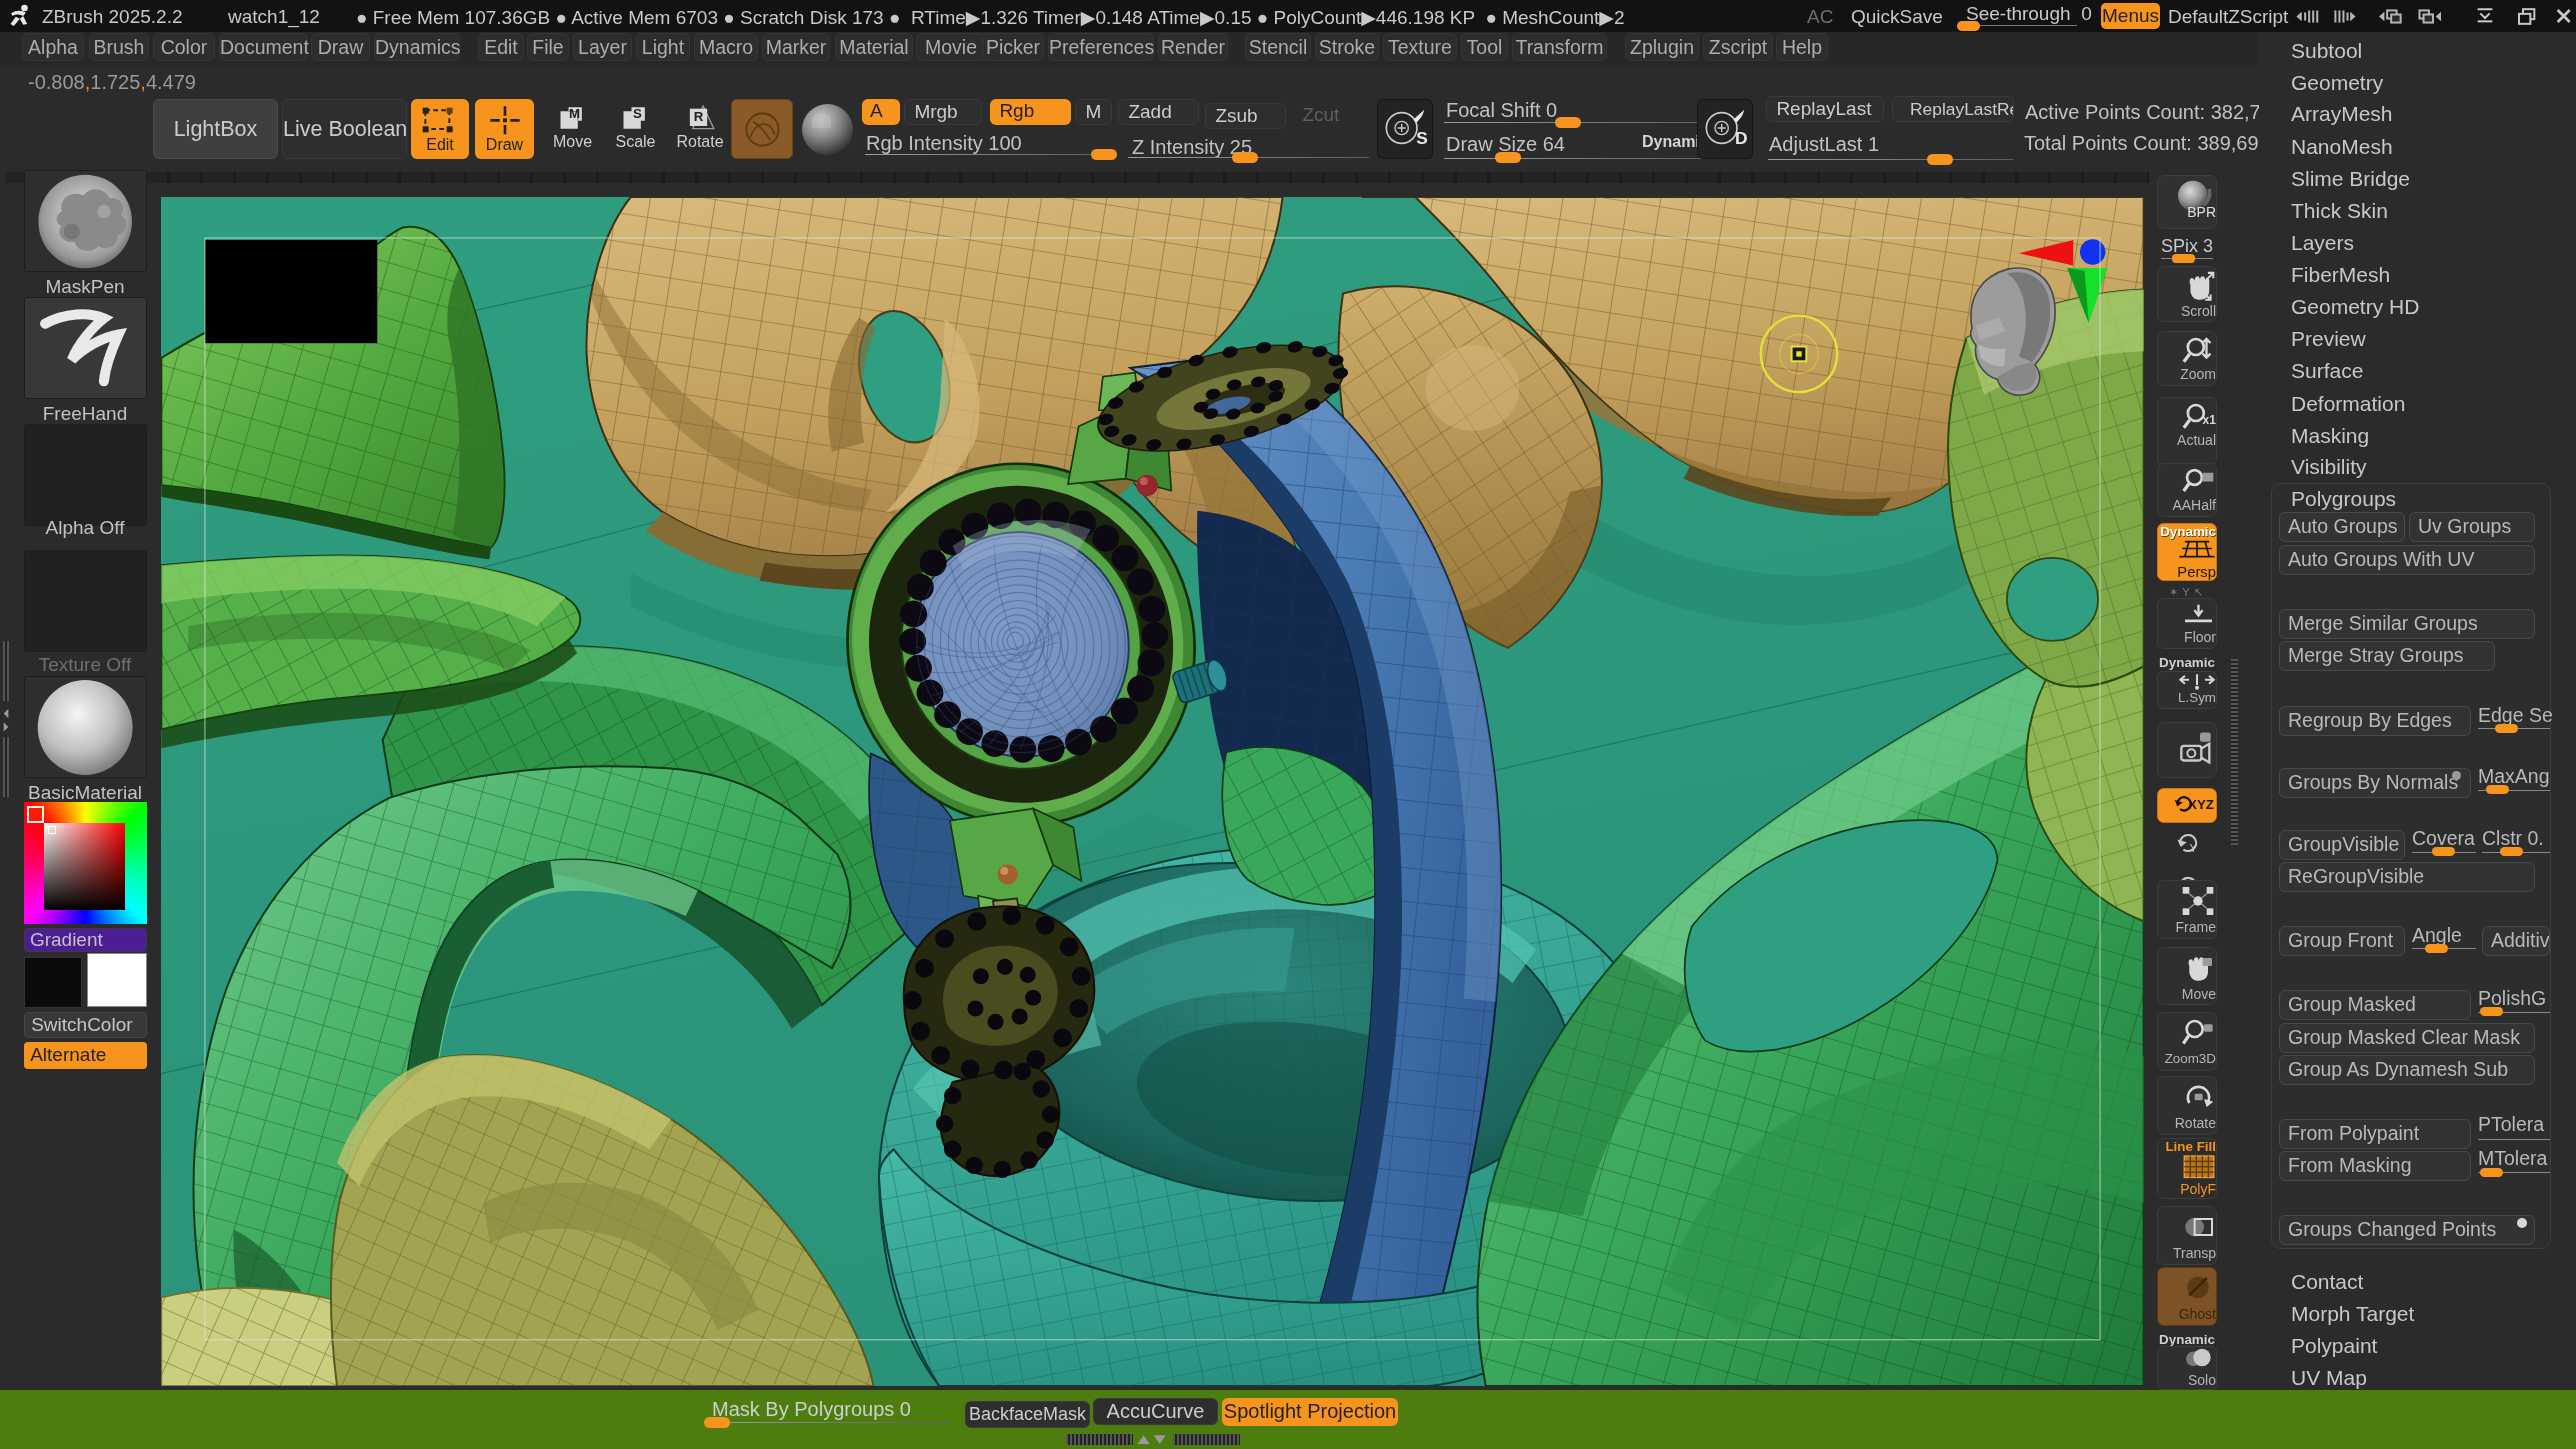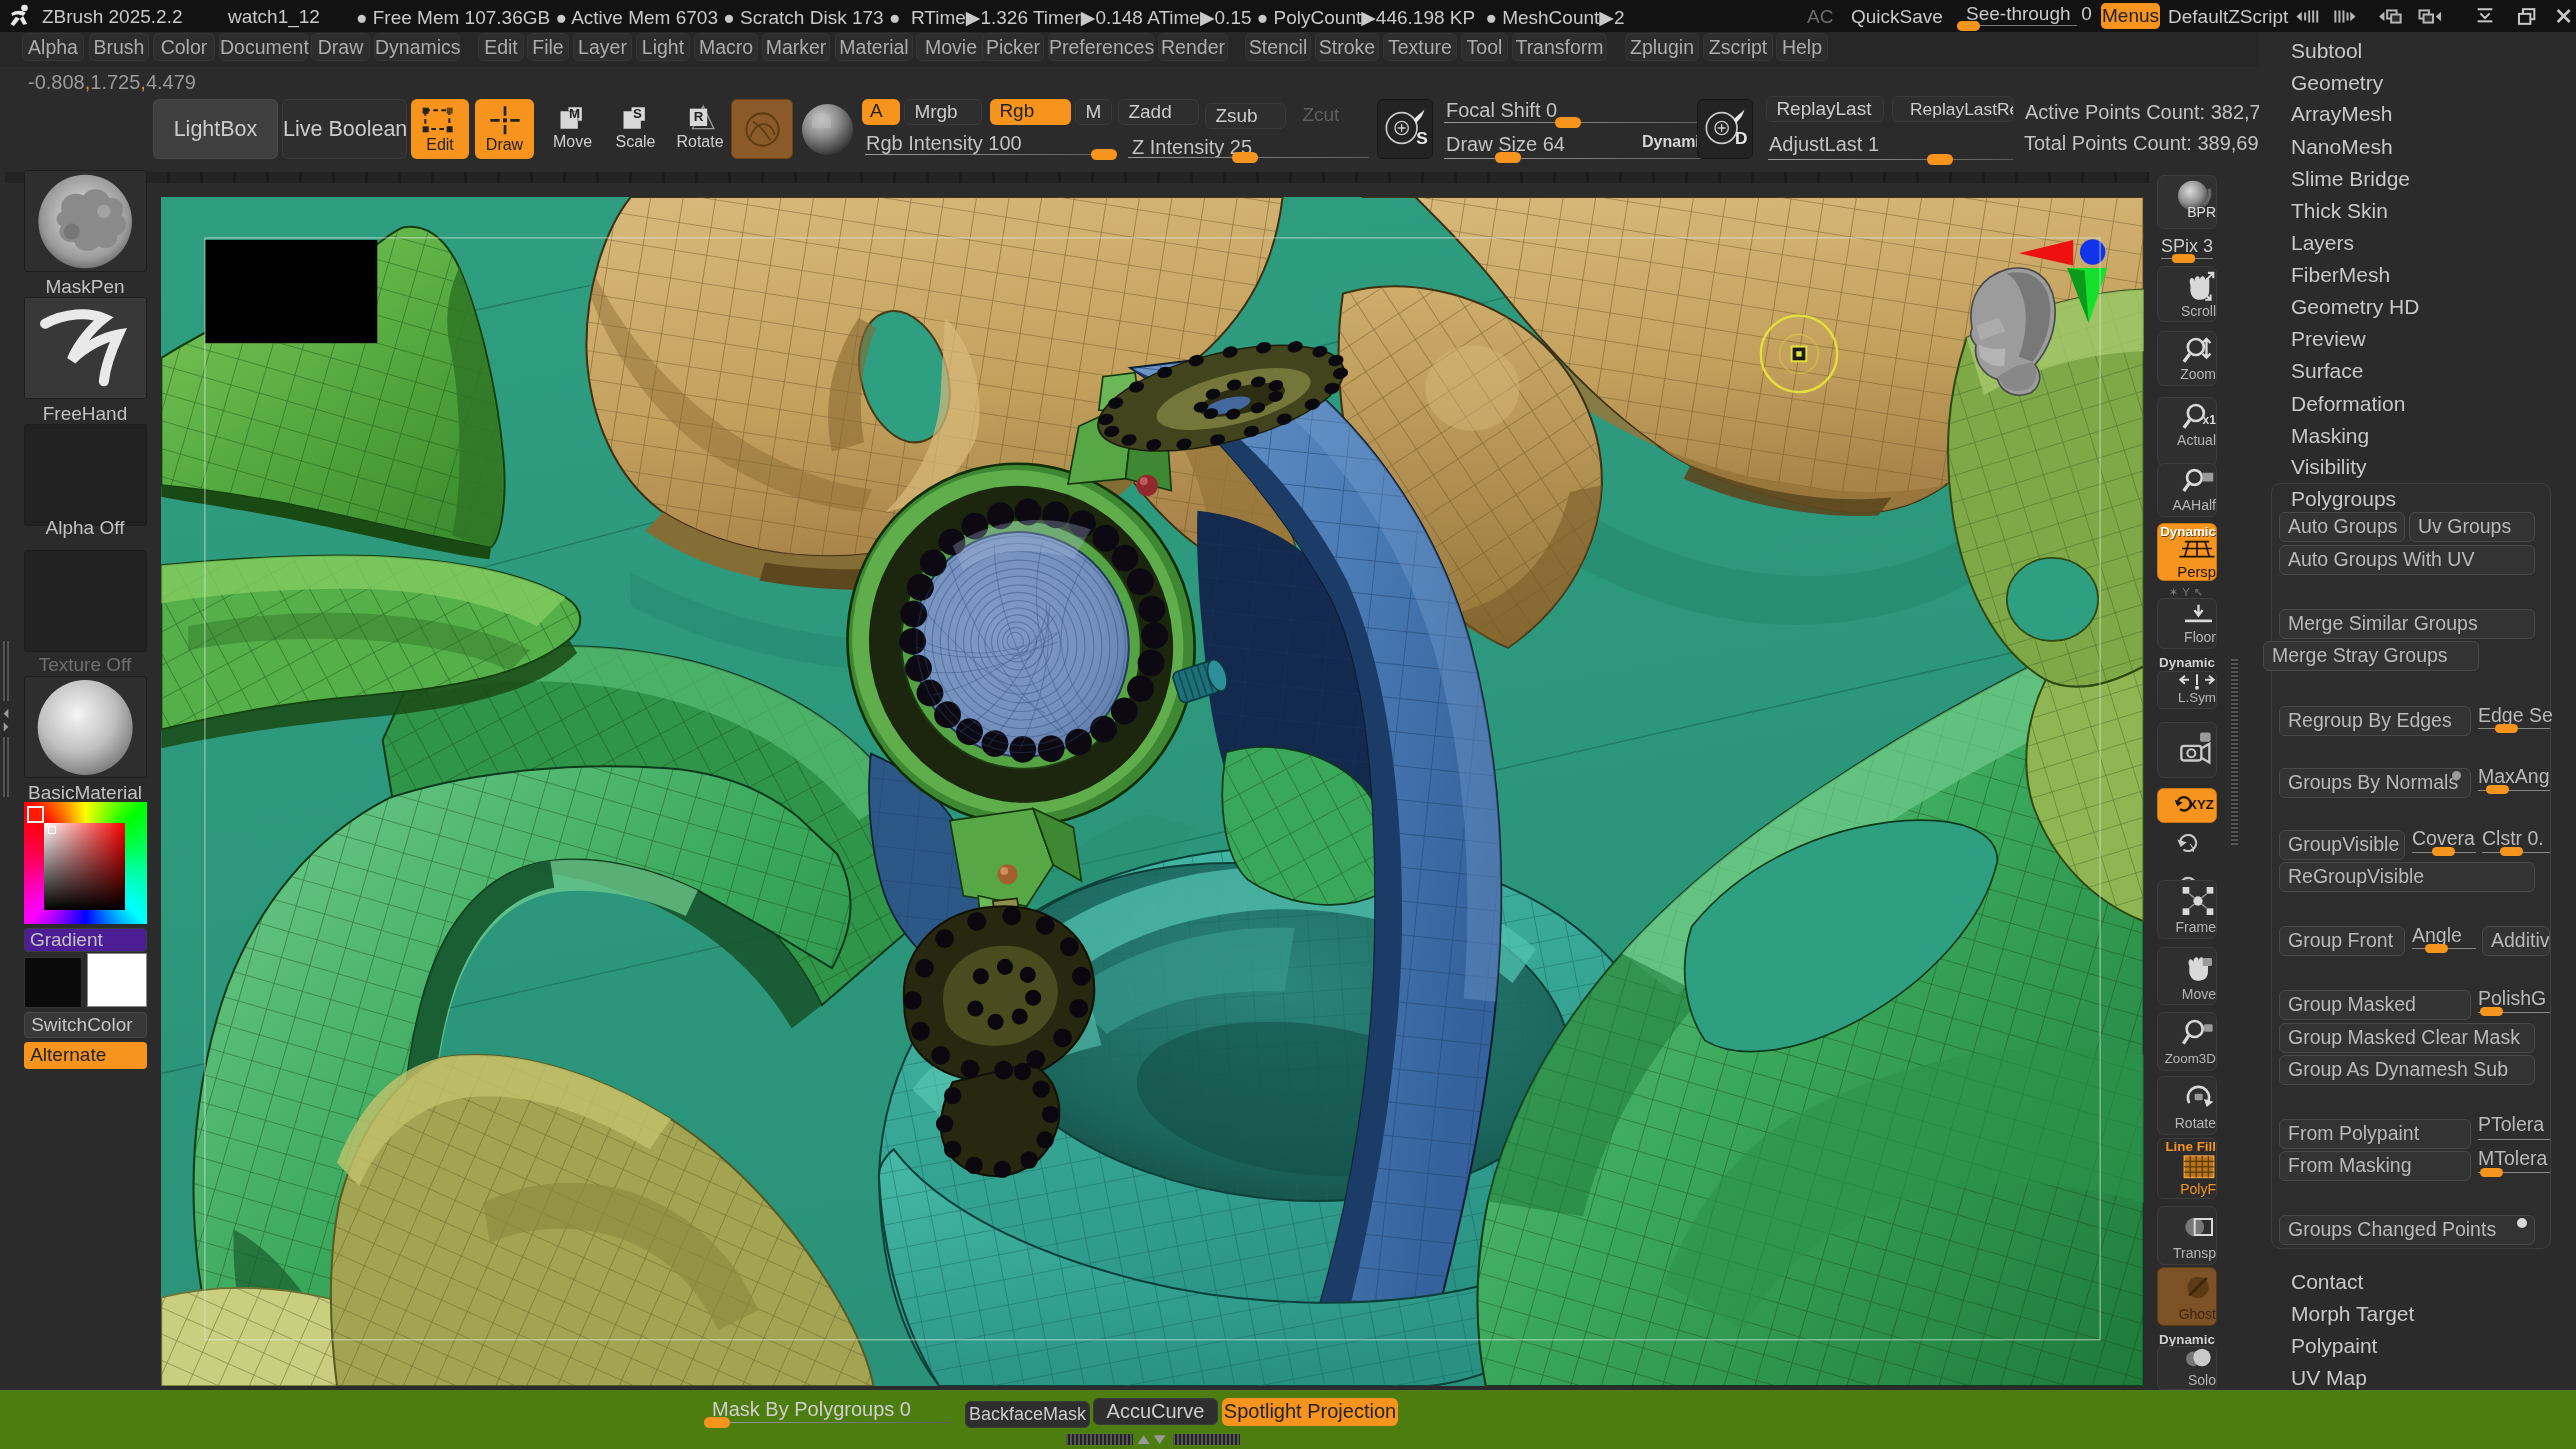--- a/index.html
+++ b/index.html
@@ -925,7 +925,7 @@
   <div class="pbtn" style="left:150px;top:480px;width:126px">Uv Groups</div>
   <div class="pbtn" style="left:20px;top:513px;width:256px">Auto Groups With UV</div>
   <div class="pbtn" style="left:20px;top:577px;width:256px">Merge Similar Groups</div>
-  <div class="pbtn" style="left:4px;top:609px;width:216px">Merge Stray Groups</div>
+  <div class="pbtn" style="left:20px;top:609px;width:216px">Merge Stray Groups</div>
   <div class="pbtn" style="left:20px;top:674px;width:192px">Regroup By Edges</div>
   <div class="pslider" style="left:219px;top:672px">Edge Se</div>
   <div class="abs" style="left:219px;top:696px;width:72px;height:1.3px;background:#888"></div>

